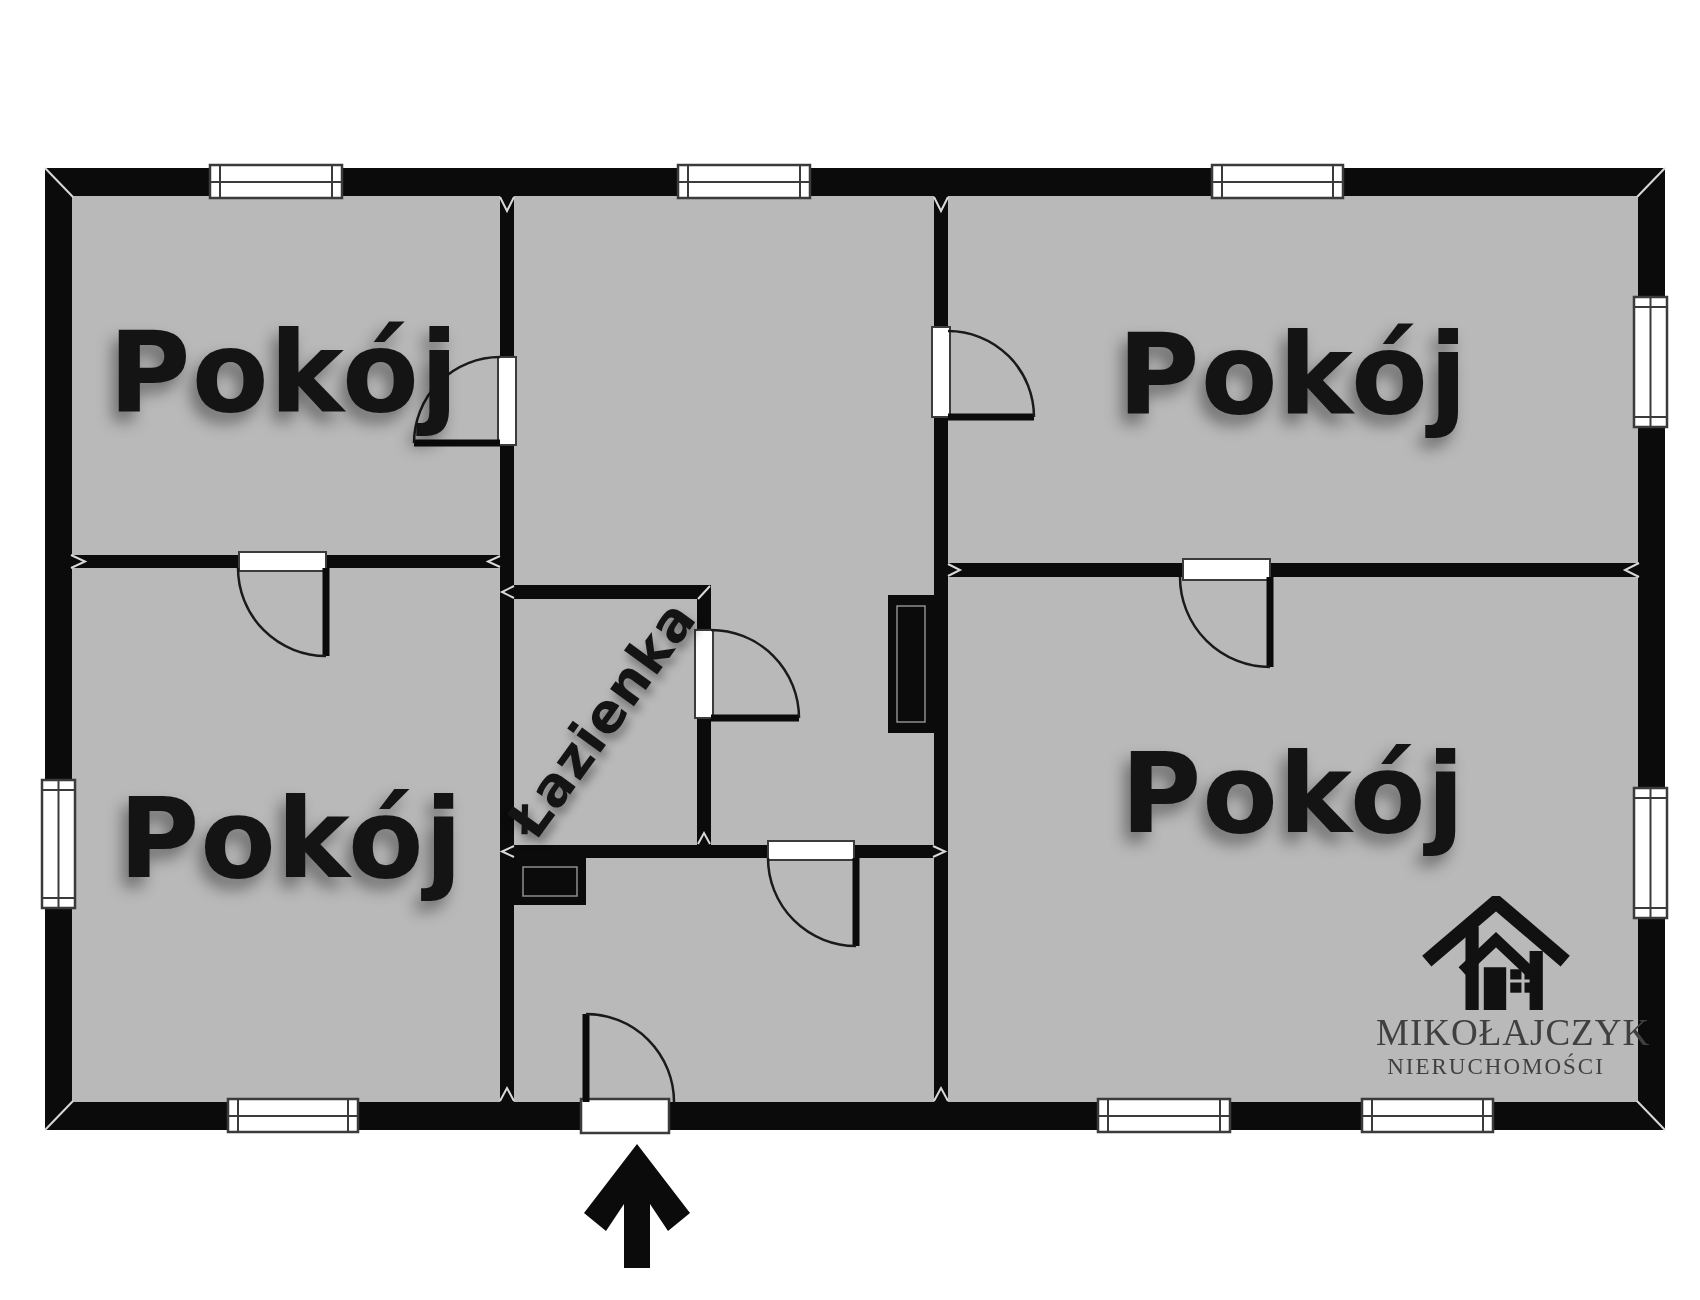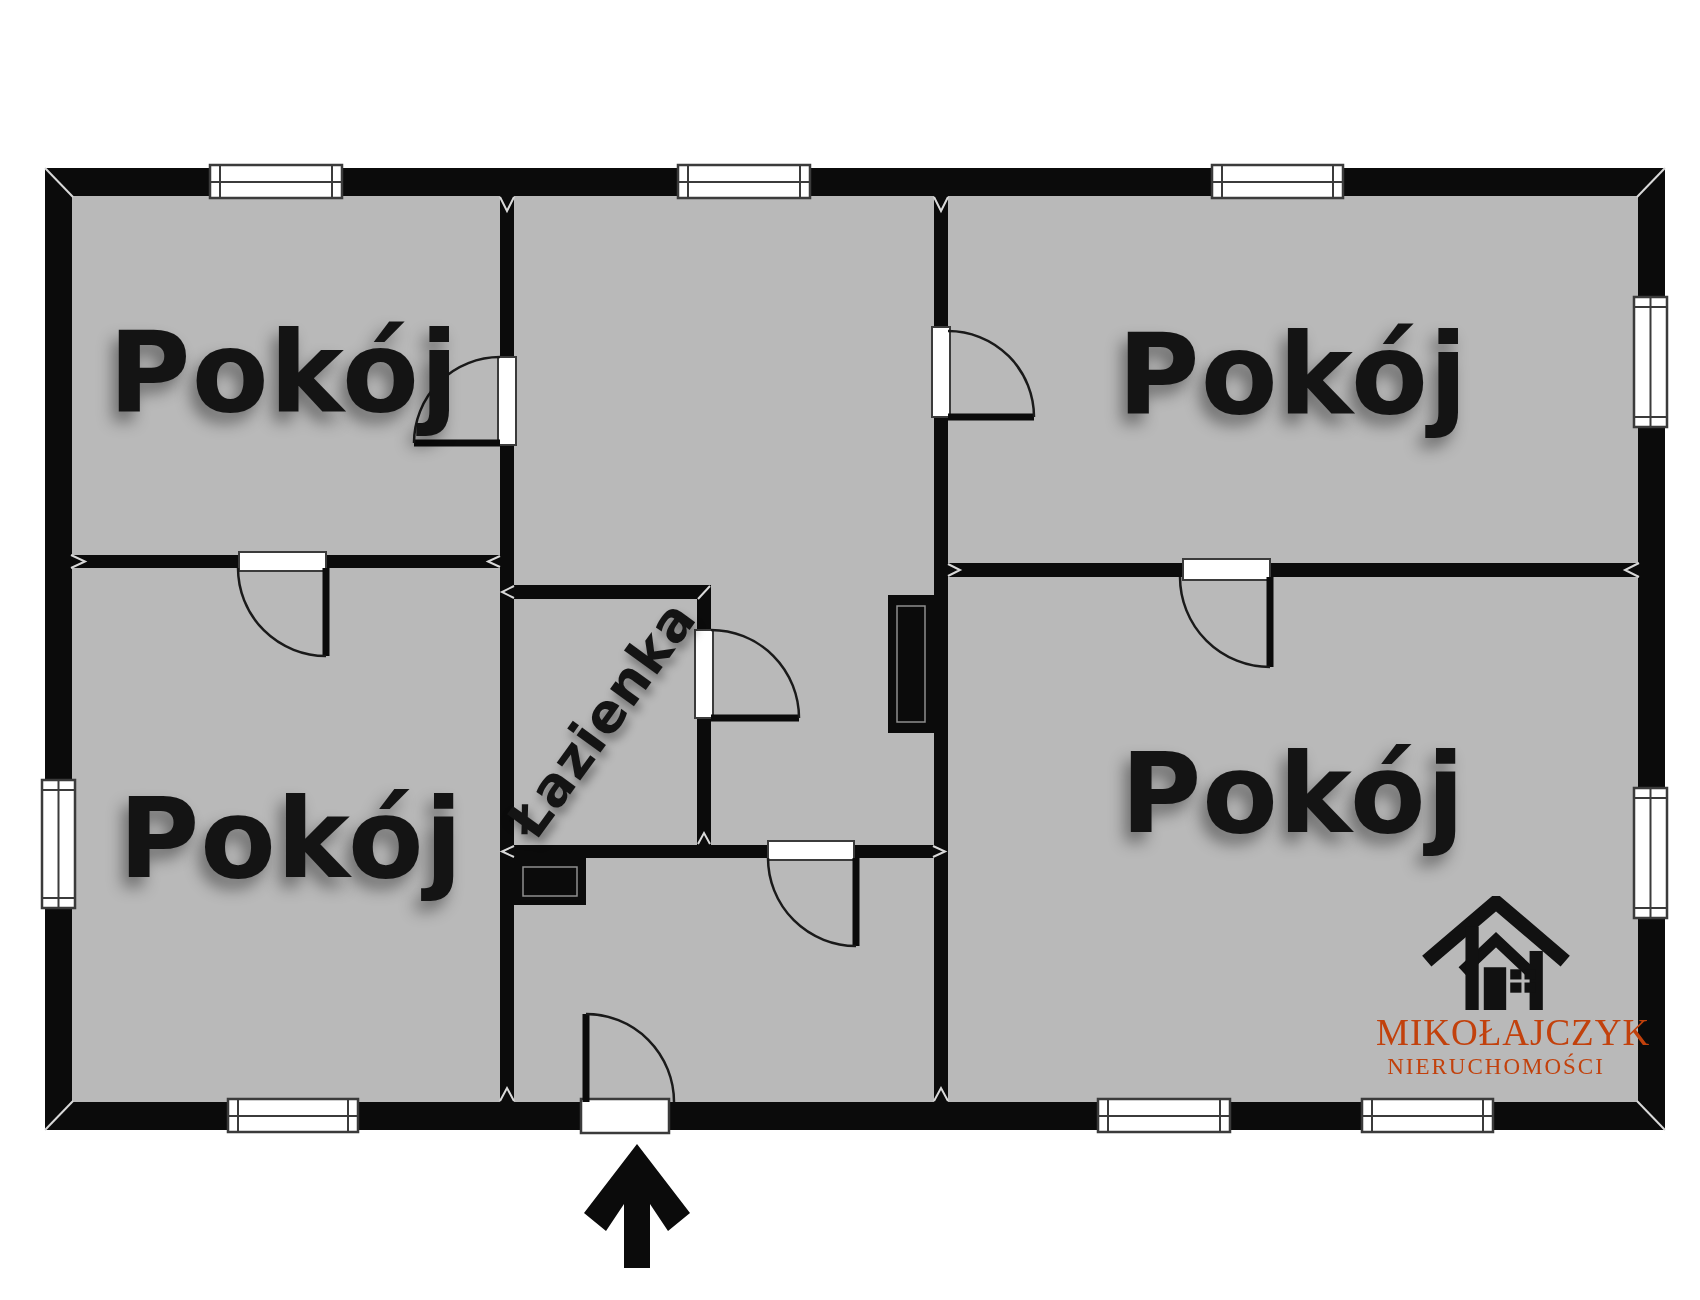--- a/index.html
+++ b/index.html
@@ -31,7 +31,7 @@
   }
   .logo{
     position:absolute;left:1376px;top:896px;width:240px;
-    text-align:center;color:#c2410c;
+    text-align:center;color:#404040;
   }
   .logo svg{display:block;margin:0 auto;}
   .logo .company-name{

